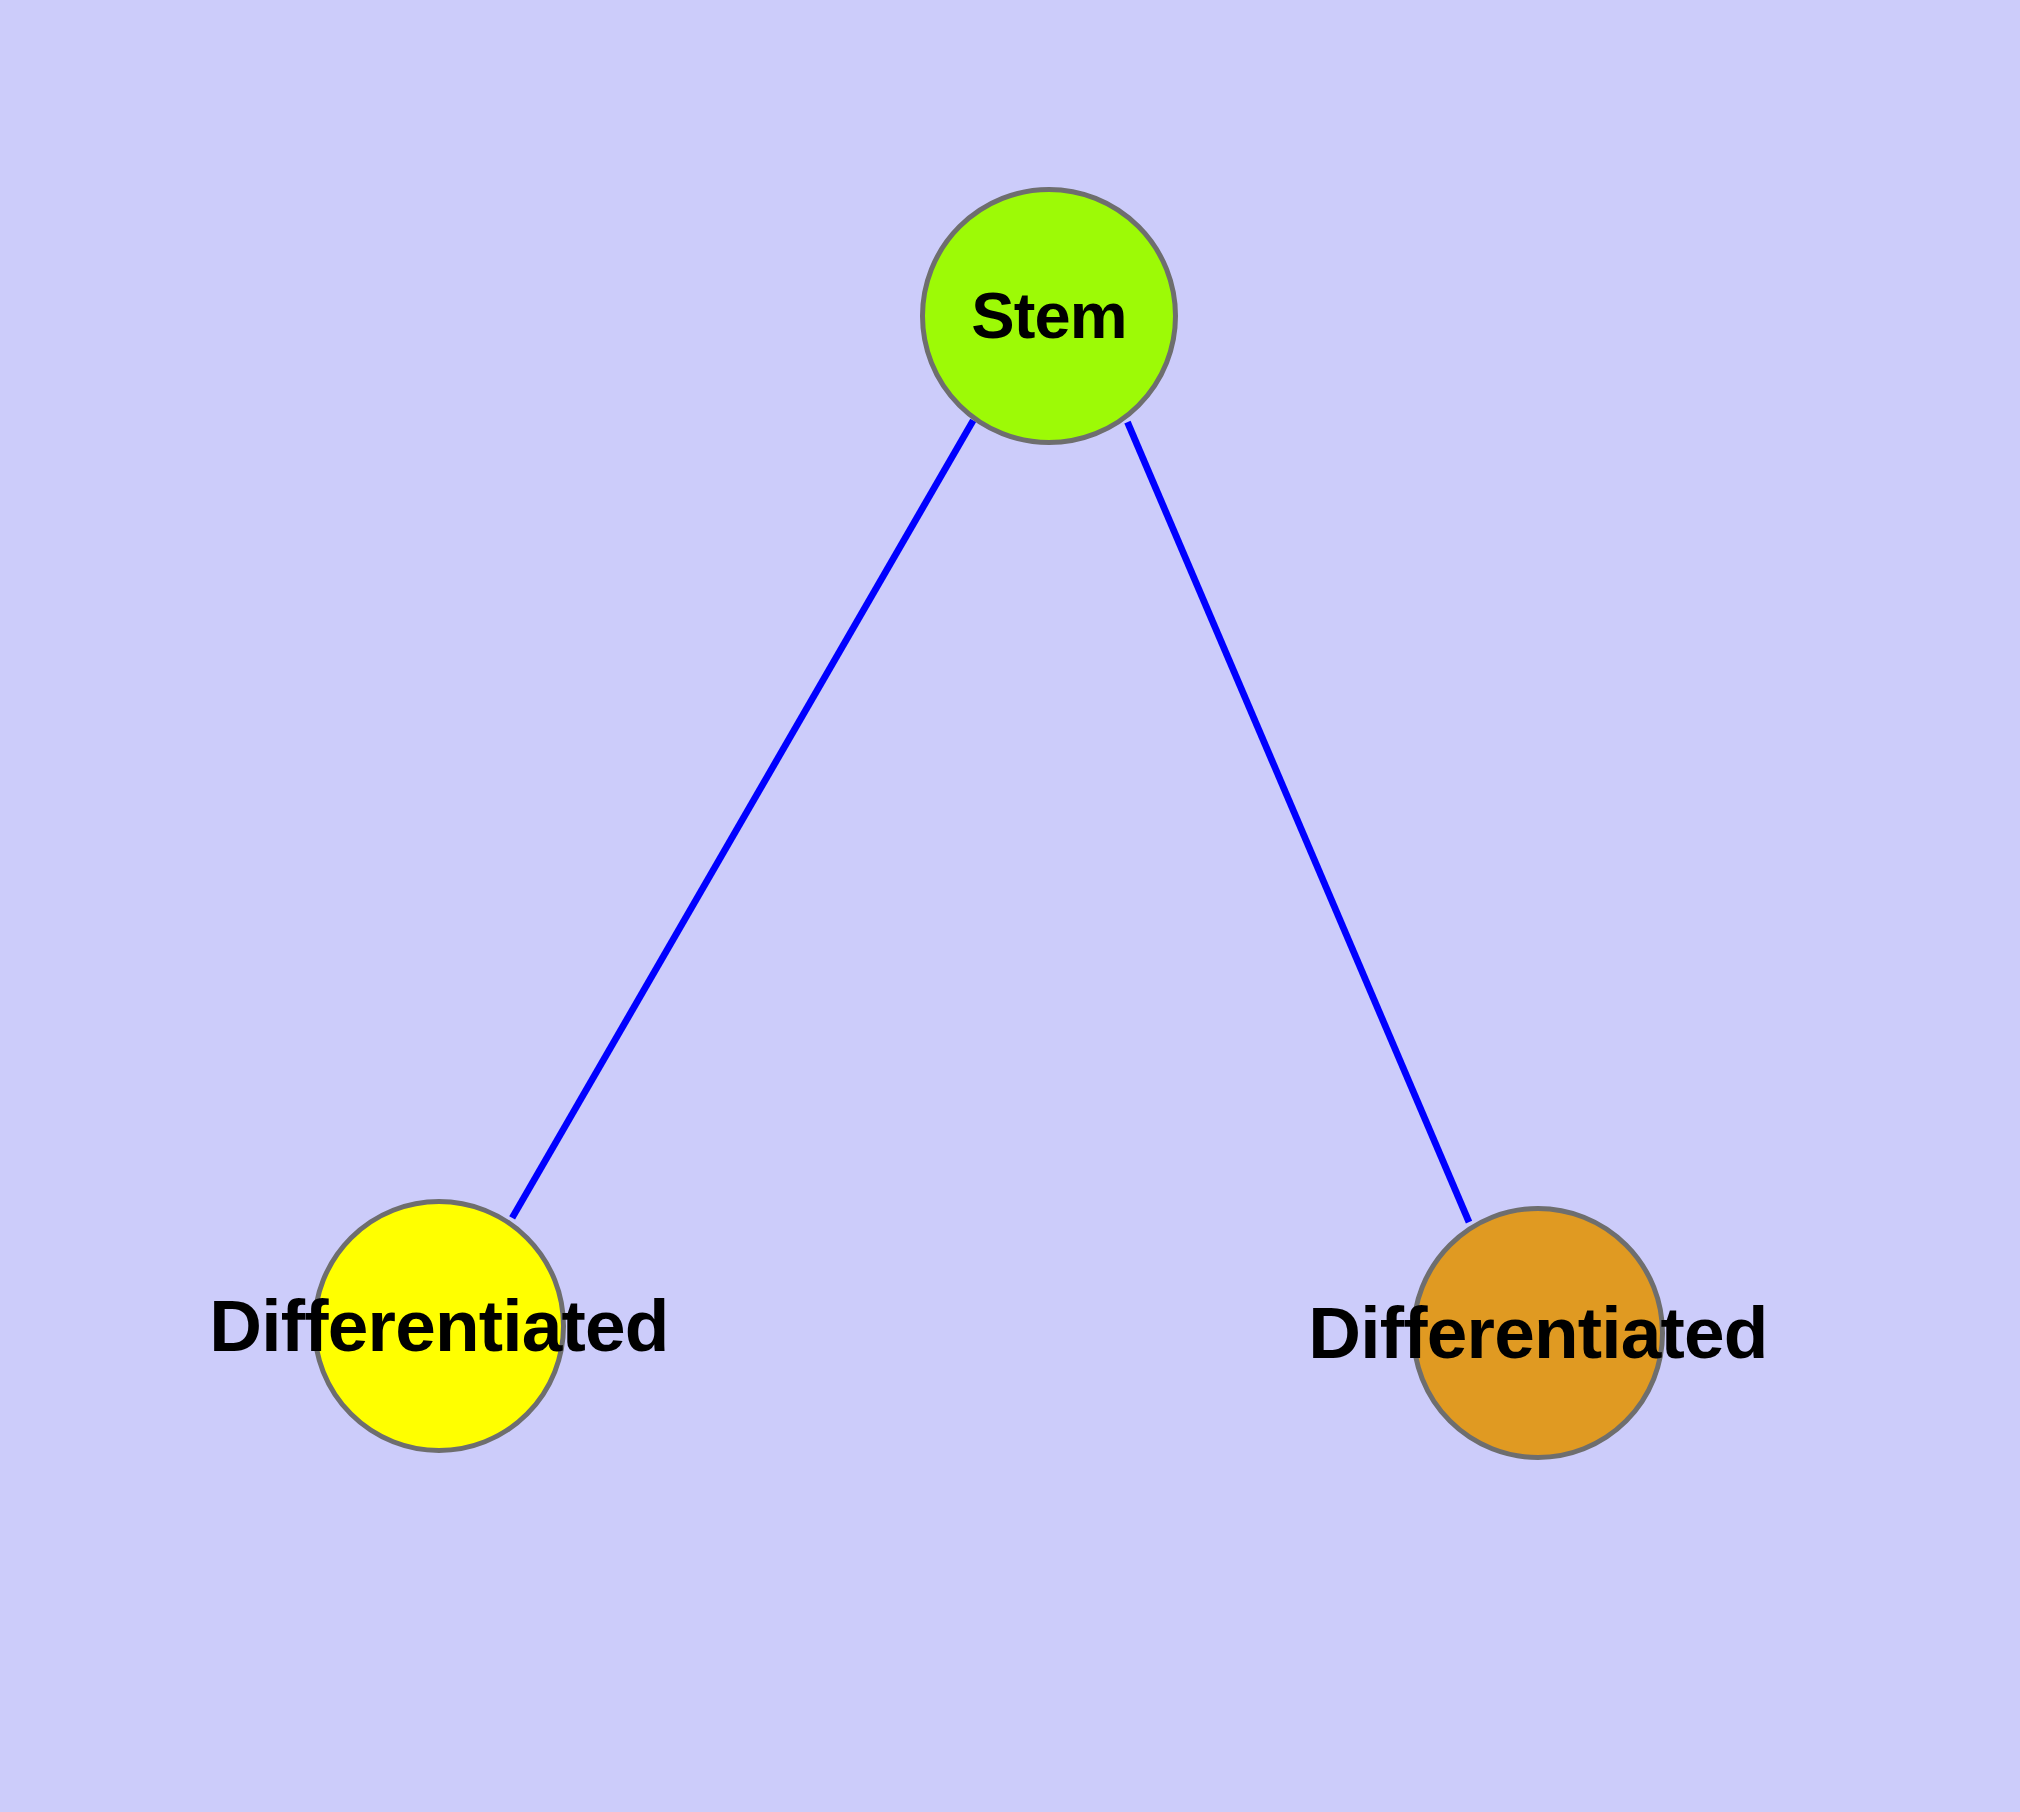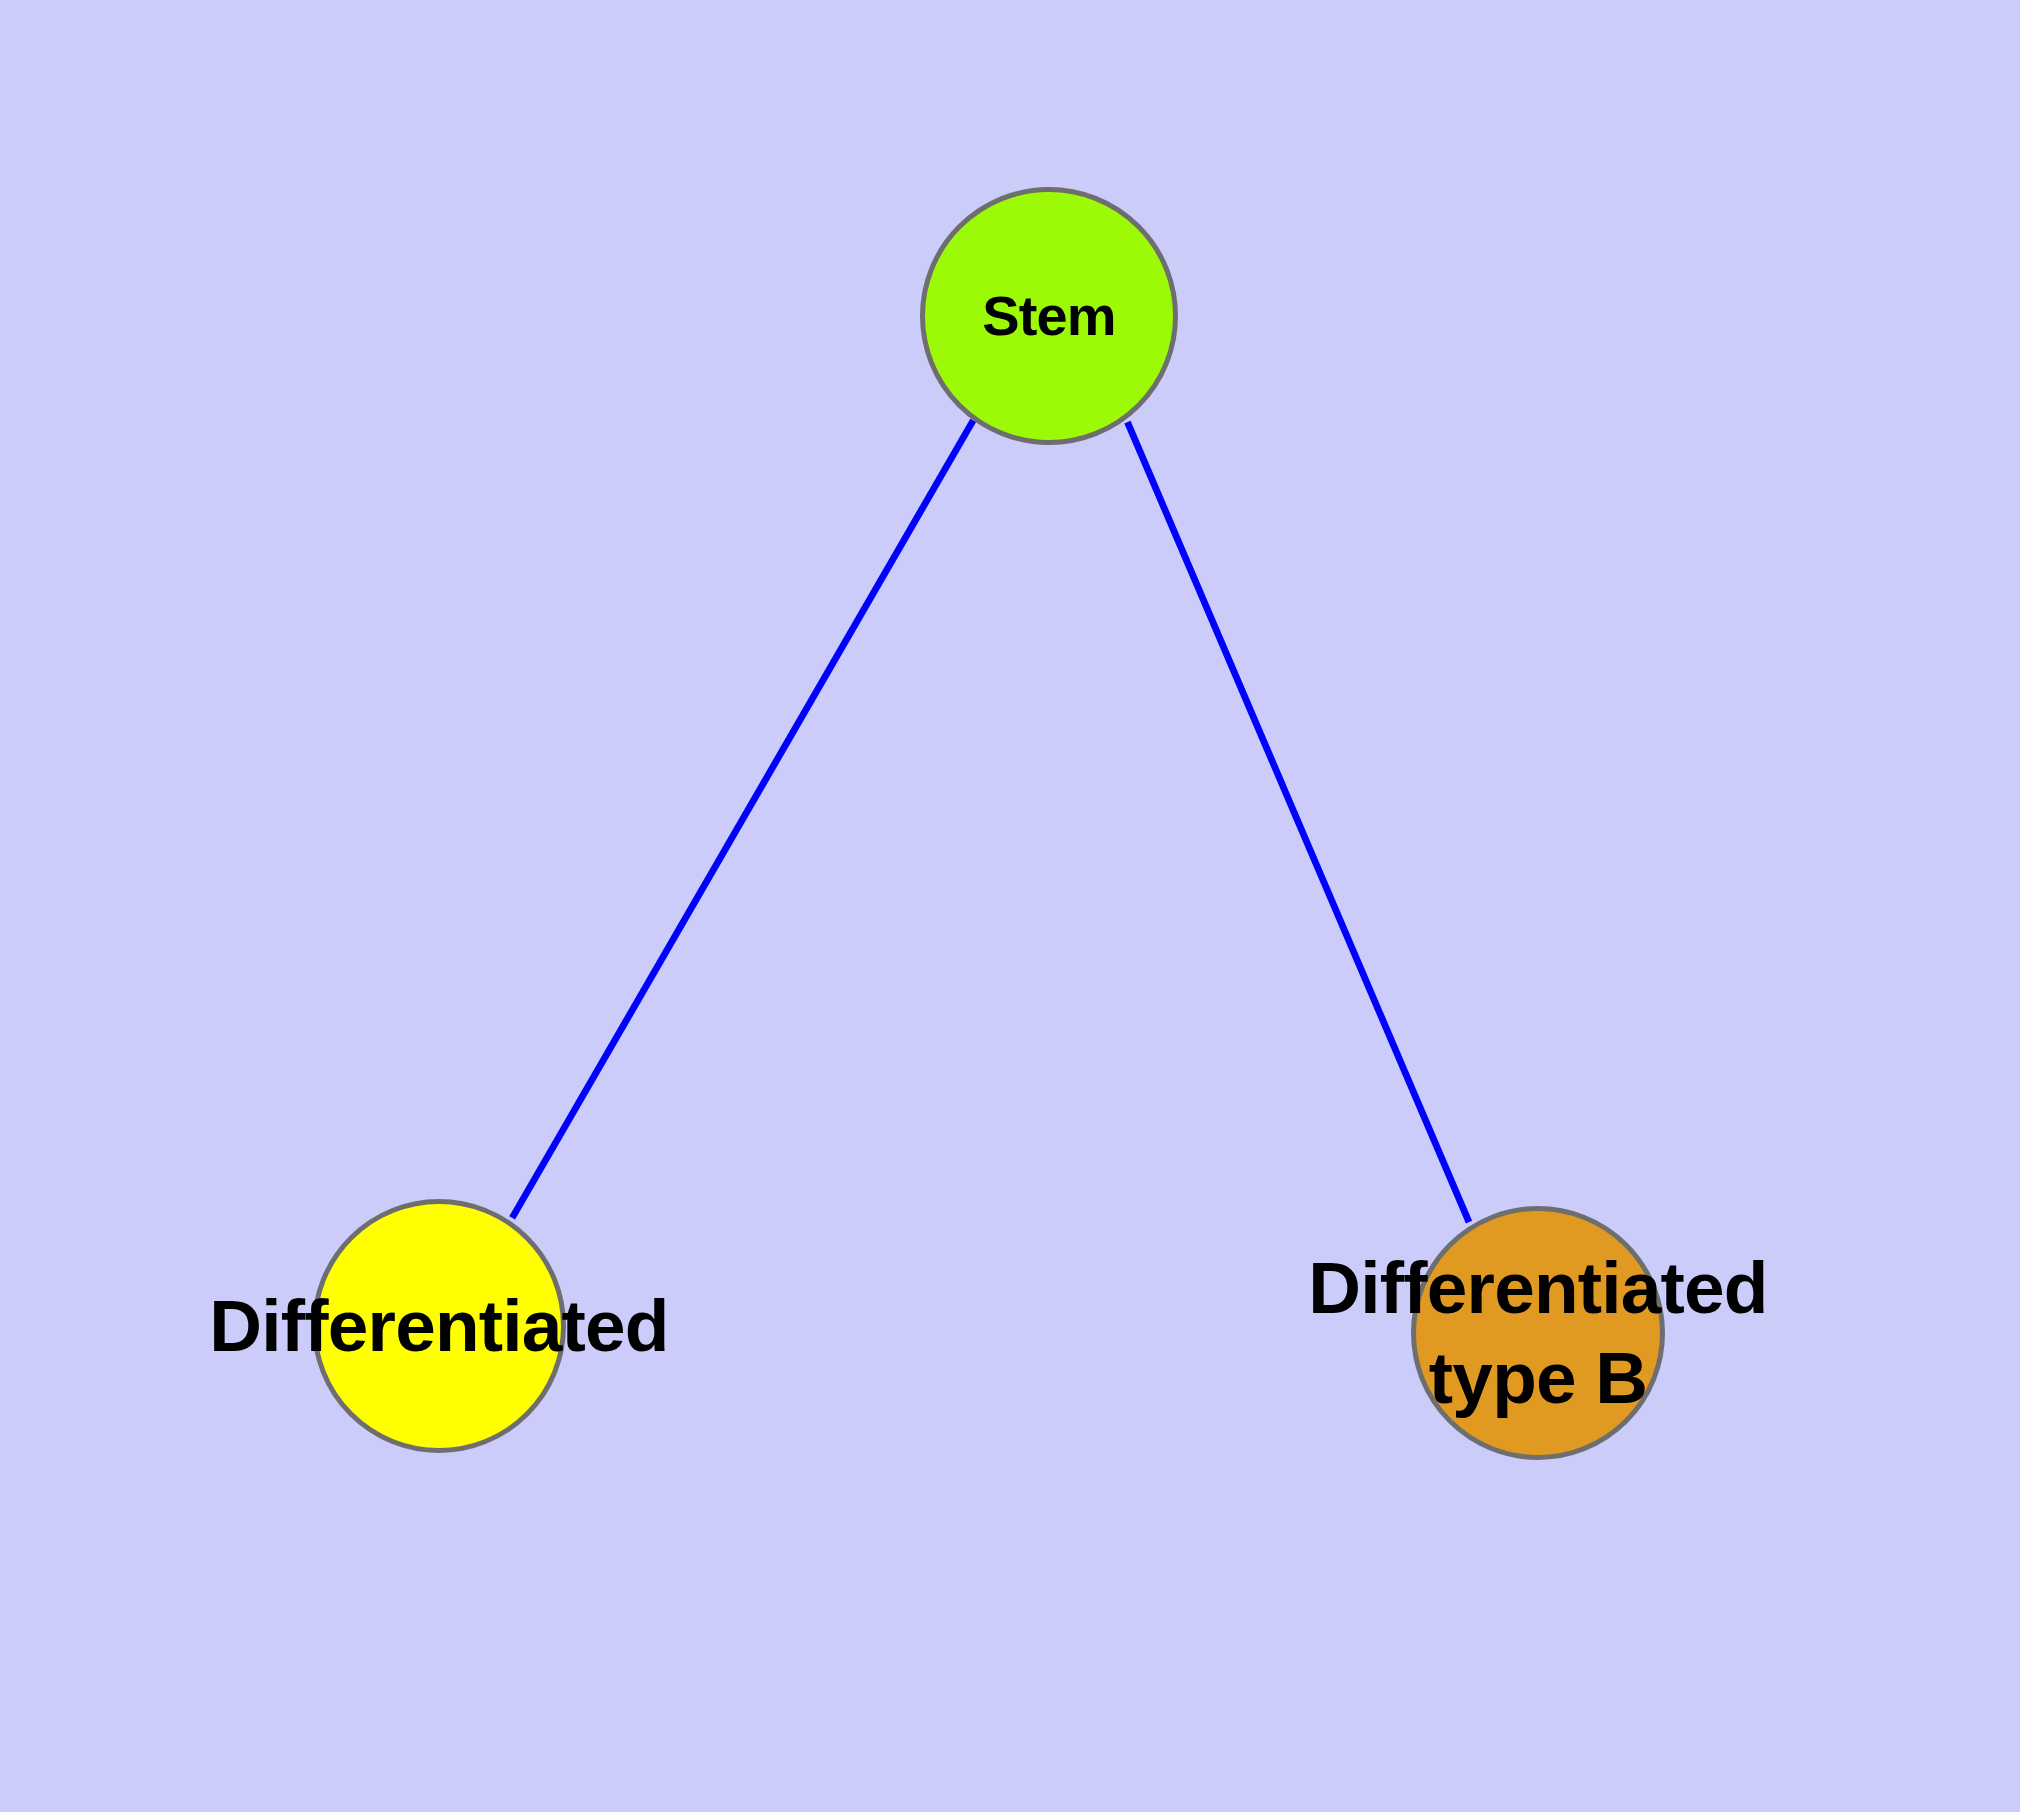--- a/index.html
+++ b/index.html
@@ -72,7 +72,7 @@
 
   <div class="node" style="left: 920px; top: 187px; width: 258px; height: 258px;">
     <div class="node-circle" style="width: 258px; height: 258px; background: rgb(157, 250, 6); border-color: rgb(110, 110, 110); border-width: 5.1px;"></div>
-    <div class="node-label" style="color: rgb(0, 0, 0); font-size: 56px;">
+    <div class="node-label" style="color: rgb(0, 0, 0); font-size: 65px;">
       <span class="label-line">Stem</span>
     </div>
   </div>

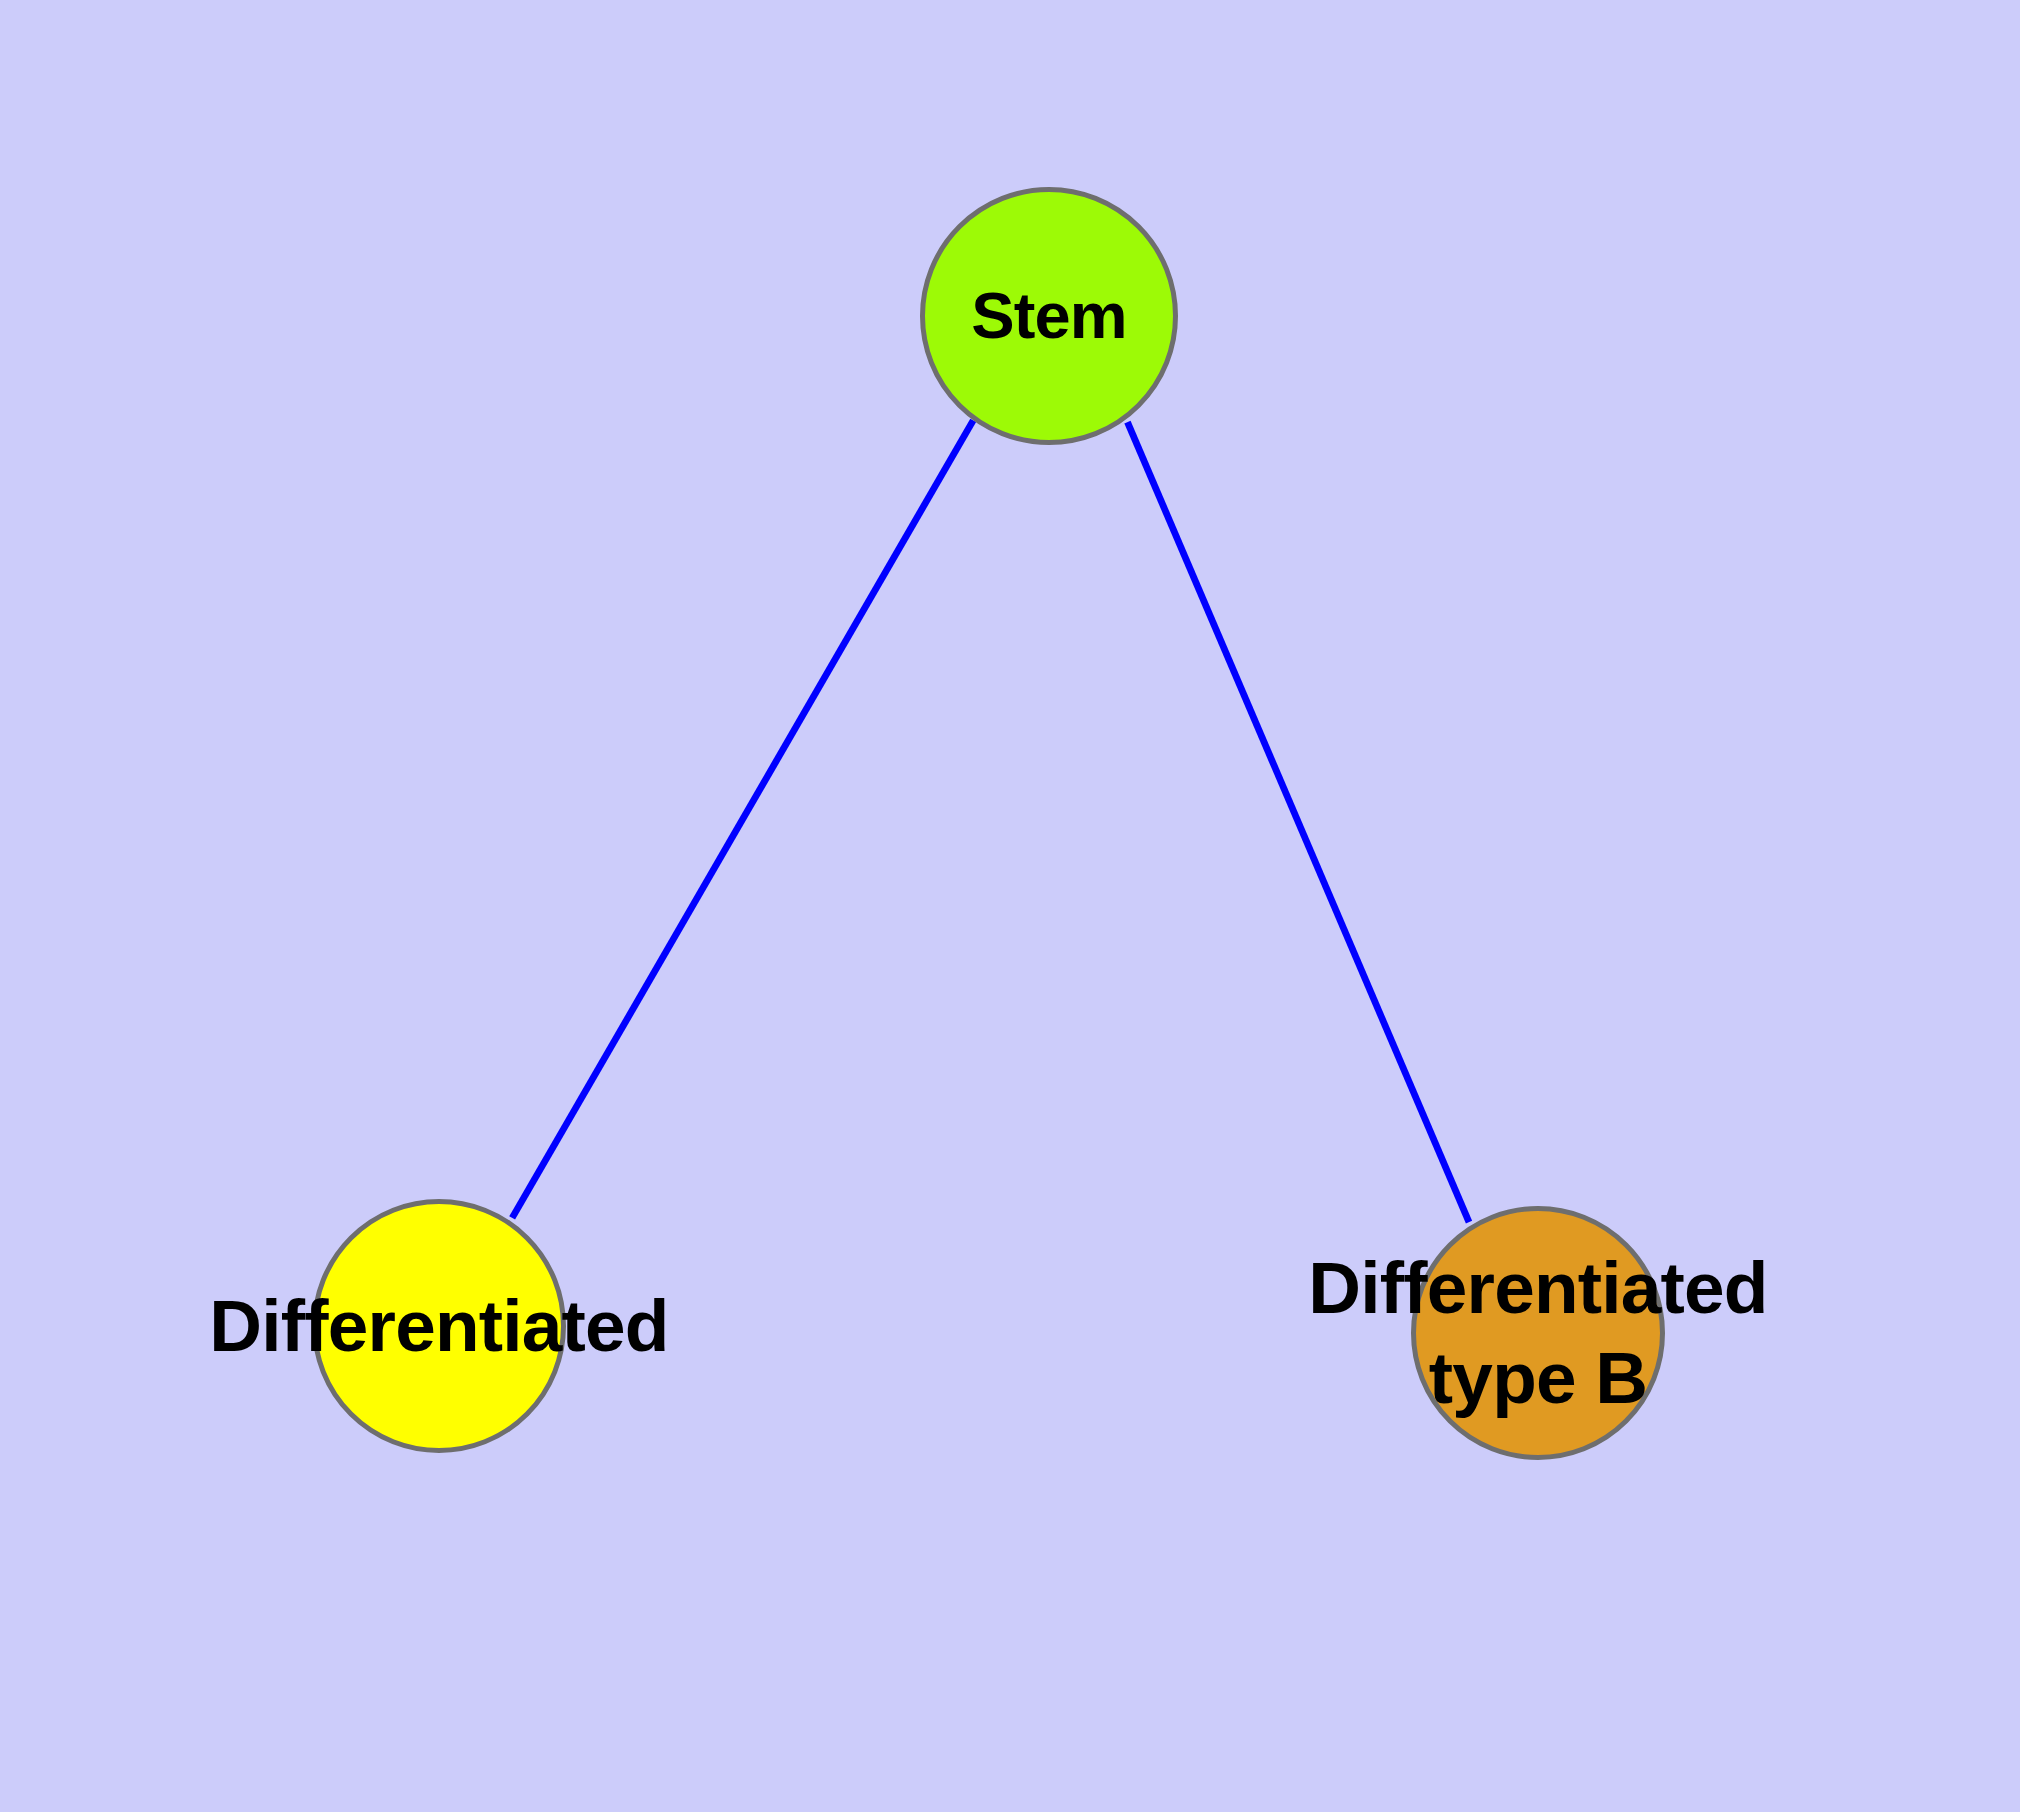--- a/index.html
+++ b/index.html
@@ -88,7 +88,6 @@
     <div class="node-circle" style="width: 254px; height: 254px; background: rgb(224, 154, 34); border-color: rgb(110, 110, 110); border-width: 5.1px;"></div>
     <div class="node-label" style="color: rgb(0, 0, 0); font-size: 73px;">
       <span class="label-line">Differentiated</span>
-      <span class="label-line">type B</span>
     </div>
   </div>
 

